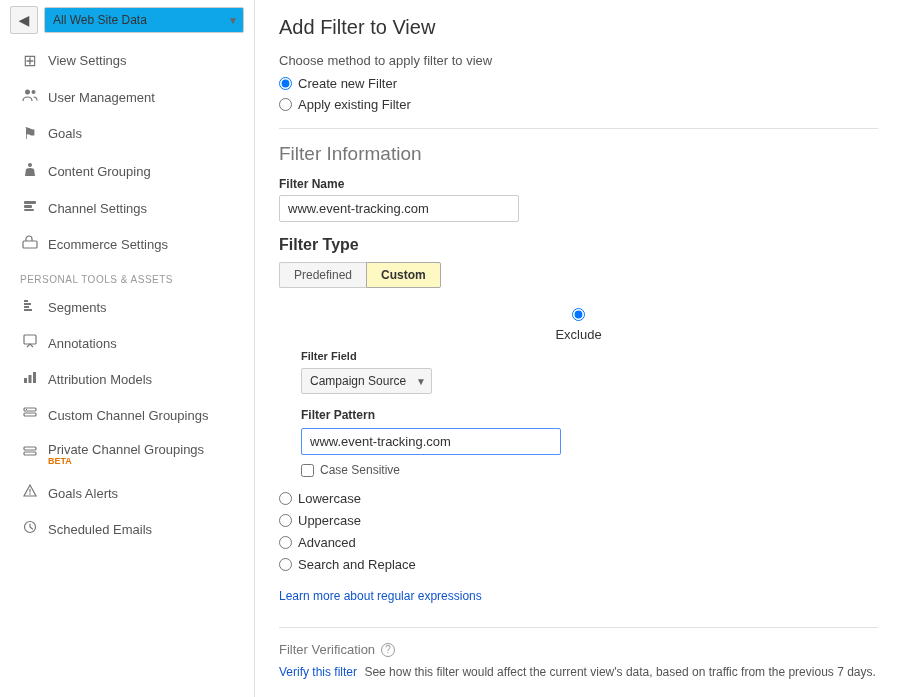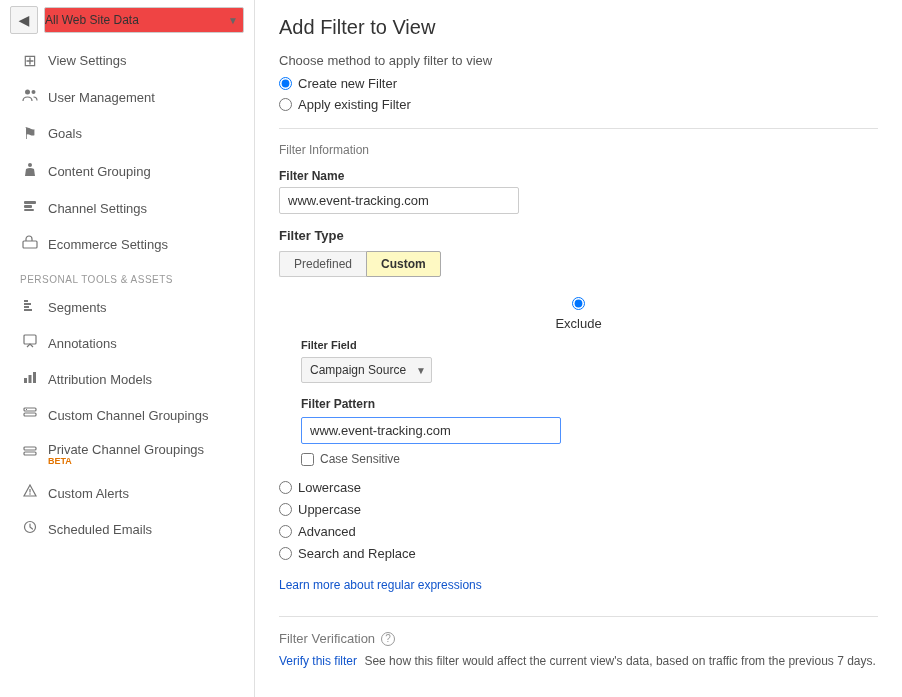--- a/index.html
+++ b/index.html
@@ -38,11 +38,11 @@
     }
     .view-select-wrapper select {
       width: 100%;
-      padding: 5px 24px 5px 0;
+      padding: 5px 24px 5px 8px;
       font-size: 12px;
       border: 1px solid #ccc;
       border-radius: 2px;
-      background: #ef4444;
+      background: #0ea5e9;
       appearance: none;
       cursor: pointer;
       color: #333;

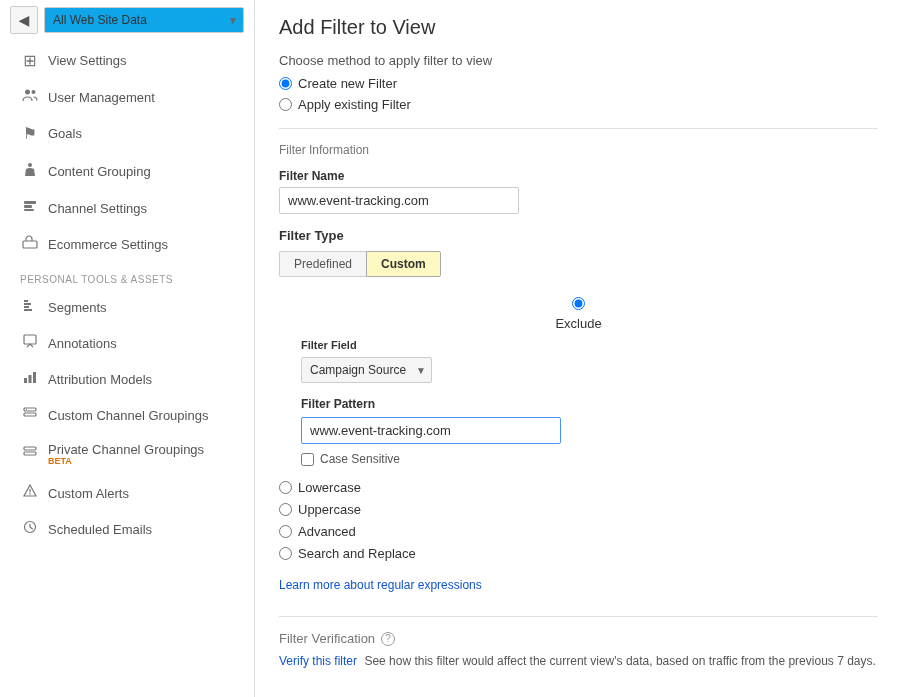--- a/index.html
+++ b/index.html
@@ -126,7 +126,7 @@
     }
 
     .filter-info-header {
-      font-size: 12px;
+      font-size: 19px;
       color: #777;
       margin-bottom: 0;
     }

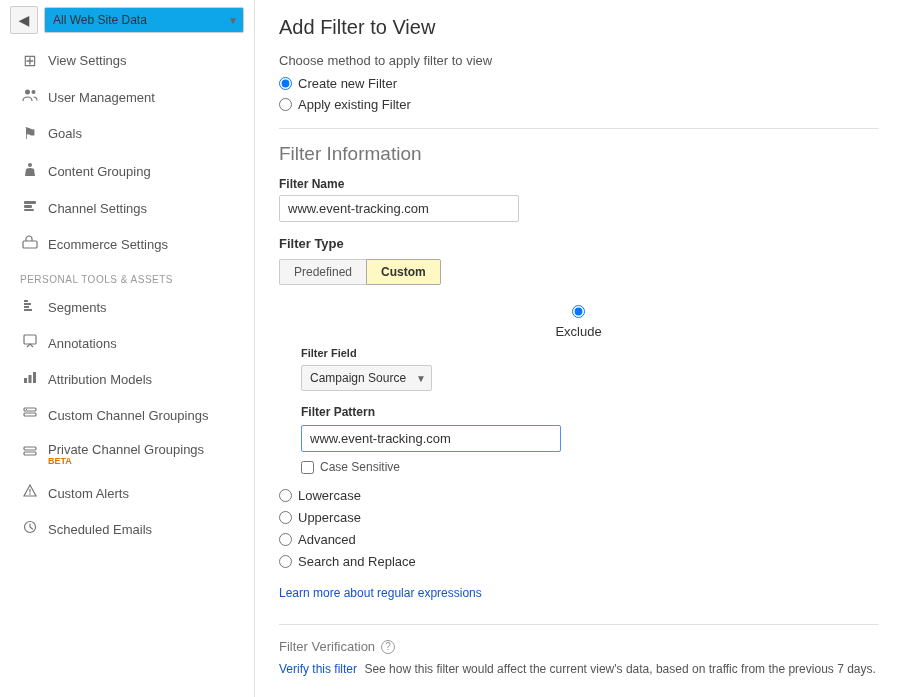--- a/index.html
+++ b/index.html
@@ -149,7 +149,7 @@
     }
 
     .filter-type-label {
-      font-size: 13px;
+      font-size: 16px;
       font-weight: bold;
       color: #333;
       margin-bottom: 8px;

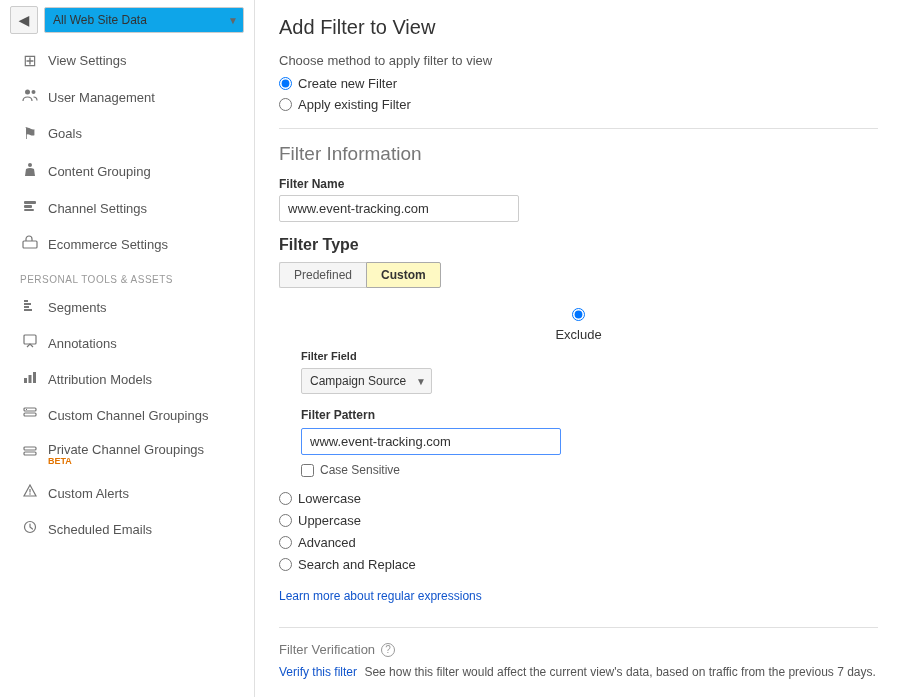--- a/index.html
+++ b/index.html
@@ -424,7 +424,7 @@
           <rect x="6.4" y="5" width="1.2" height="3.5" fill="#777"></rect>
         </svg>
     </span>
-    <span>Custom Alerts</span>
+    <span>Goals Alerts</span>
   </div>
   <div class="sidebar-nav-item">
     <span class="nav-icon">

